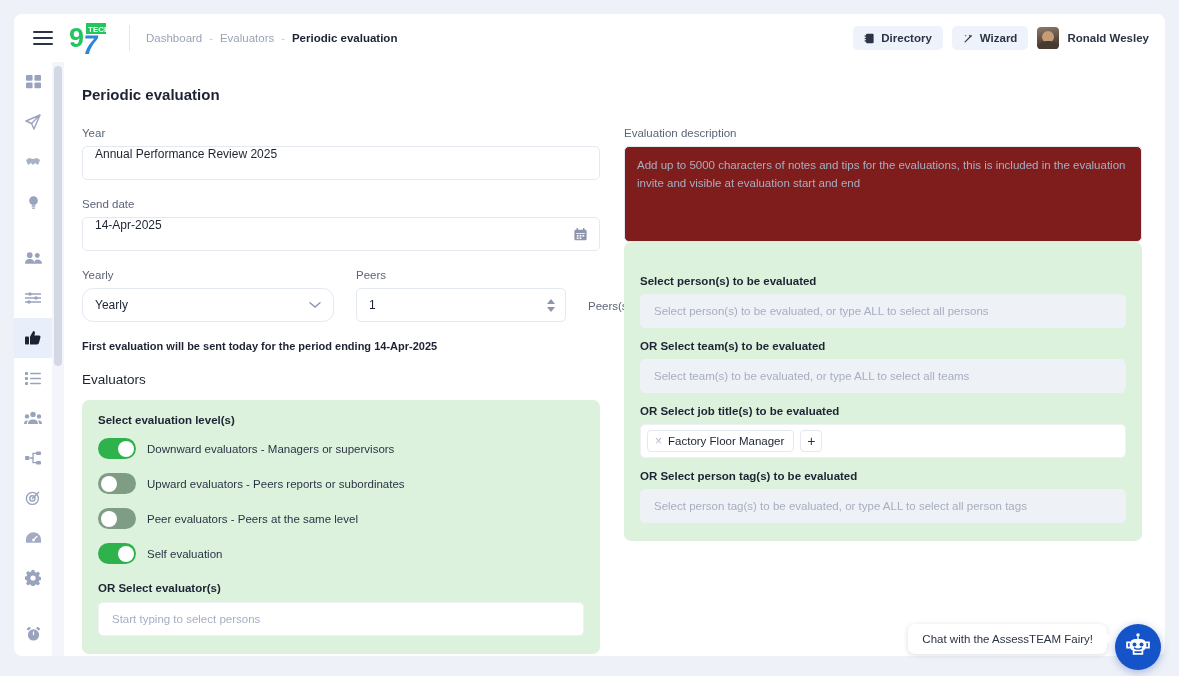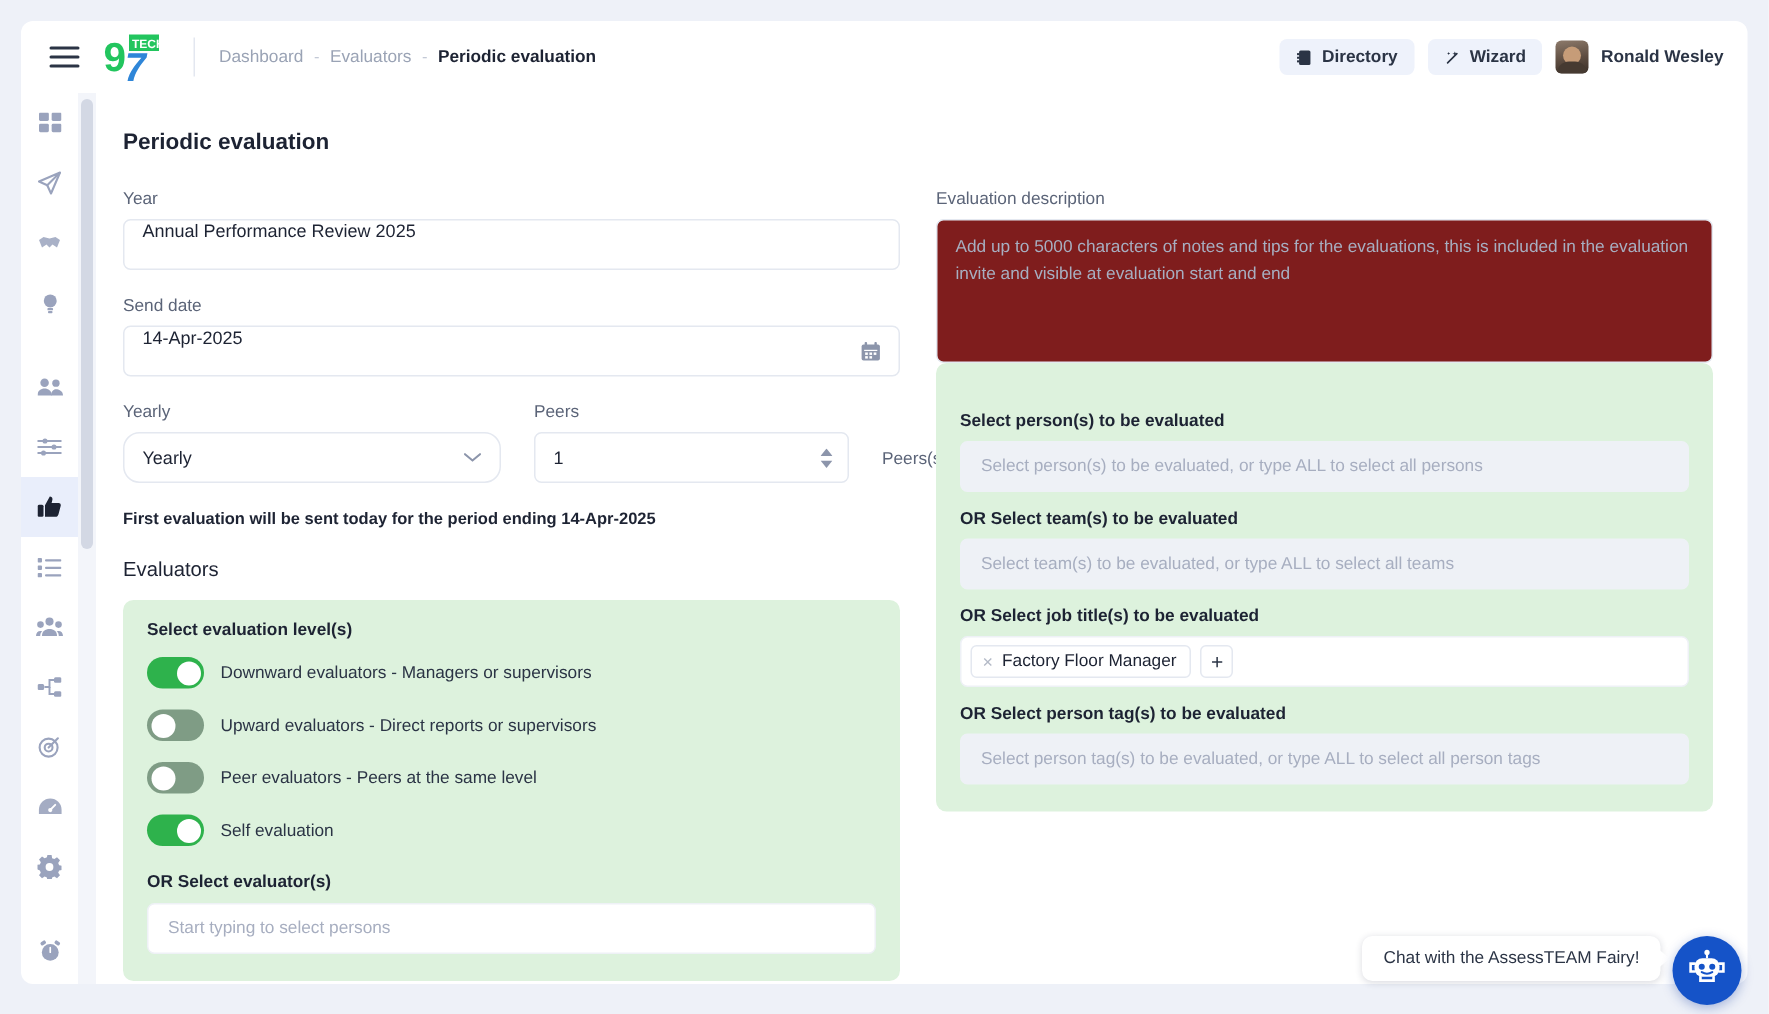--- a/index.html
+++ b/index.html
@@ -521,7 +521,7 @@
             <div class="toggle off">
                 <div class="knob"></div>
               </div>
-            <span class="toggle-label">Upward evaluators - Direct reports or supervisors</span>
+            <span class="toggle-label">Upward evaluators - Peers reports or subordinates</span>
           </div>
           <div class="toggle-row">
             <div class="toggle off">

